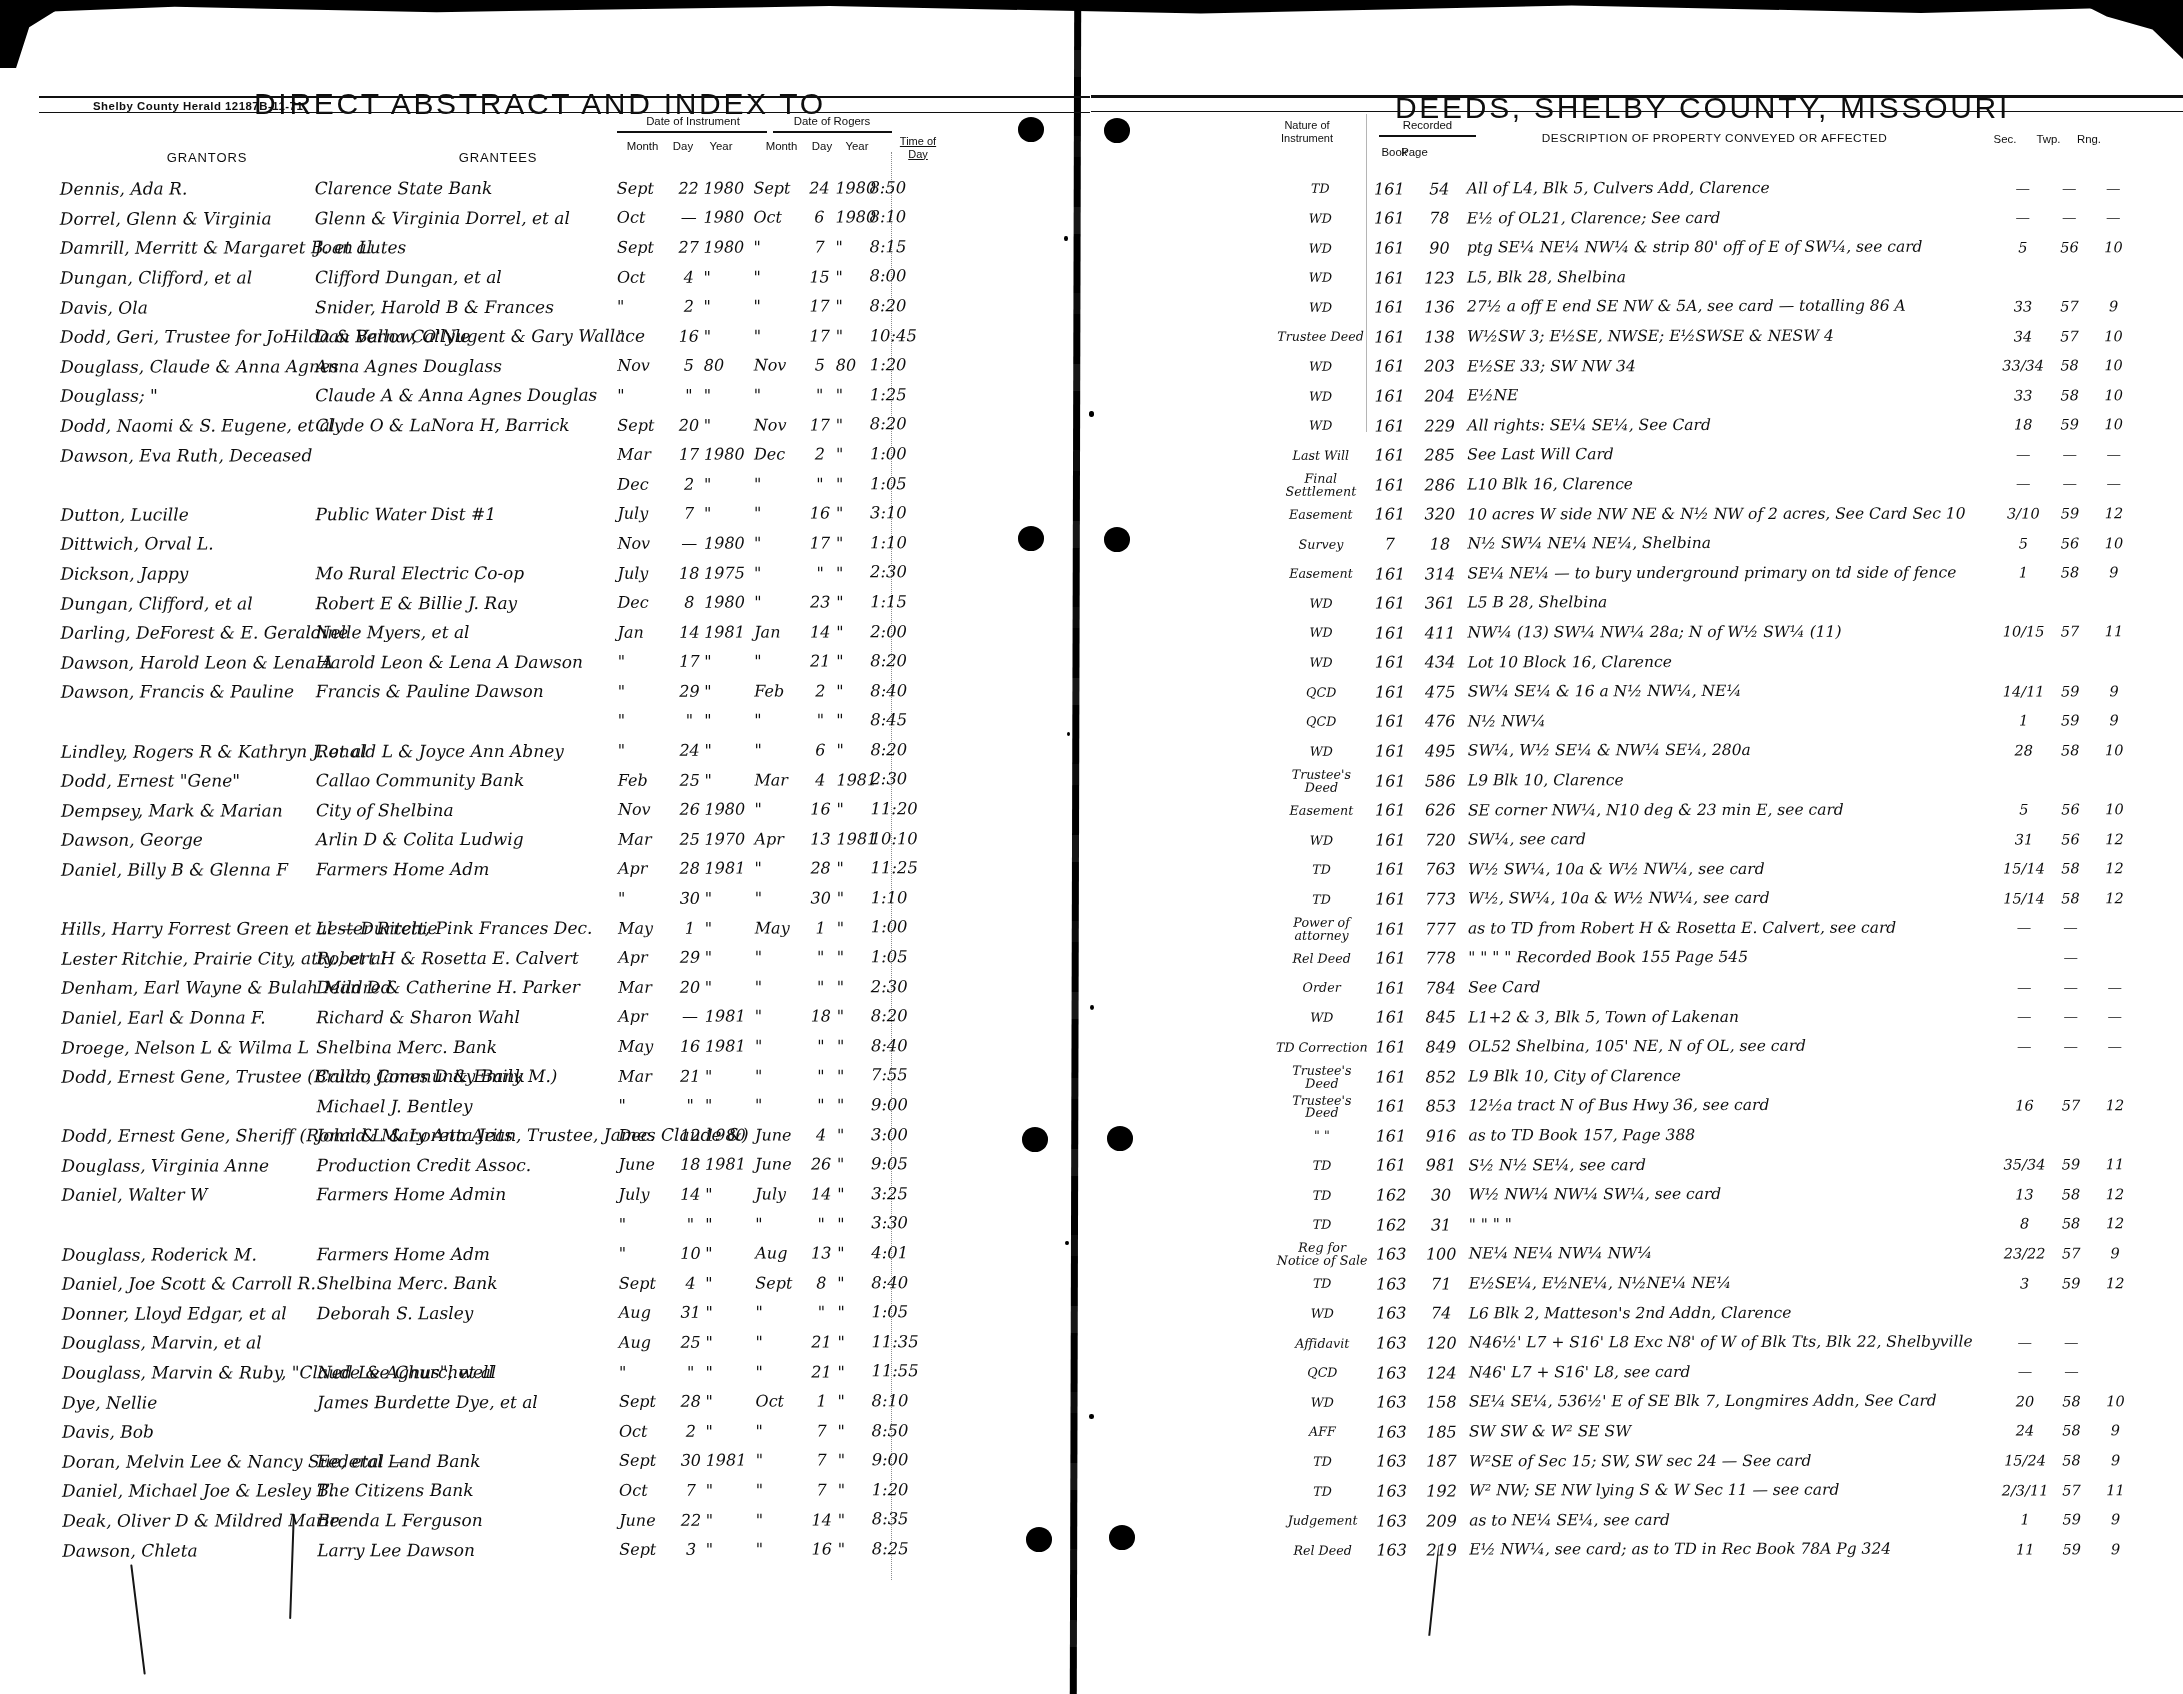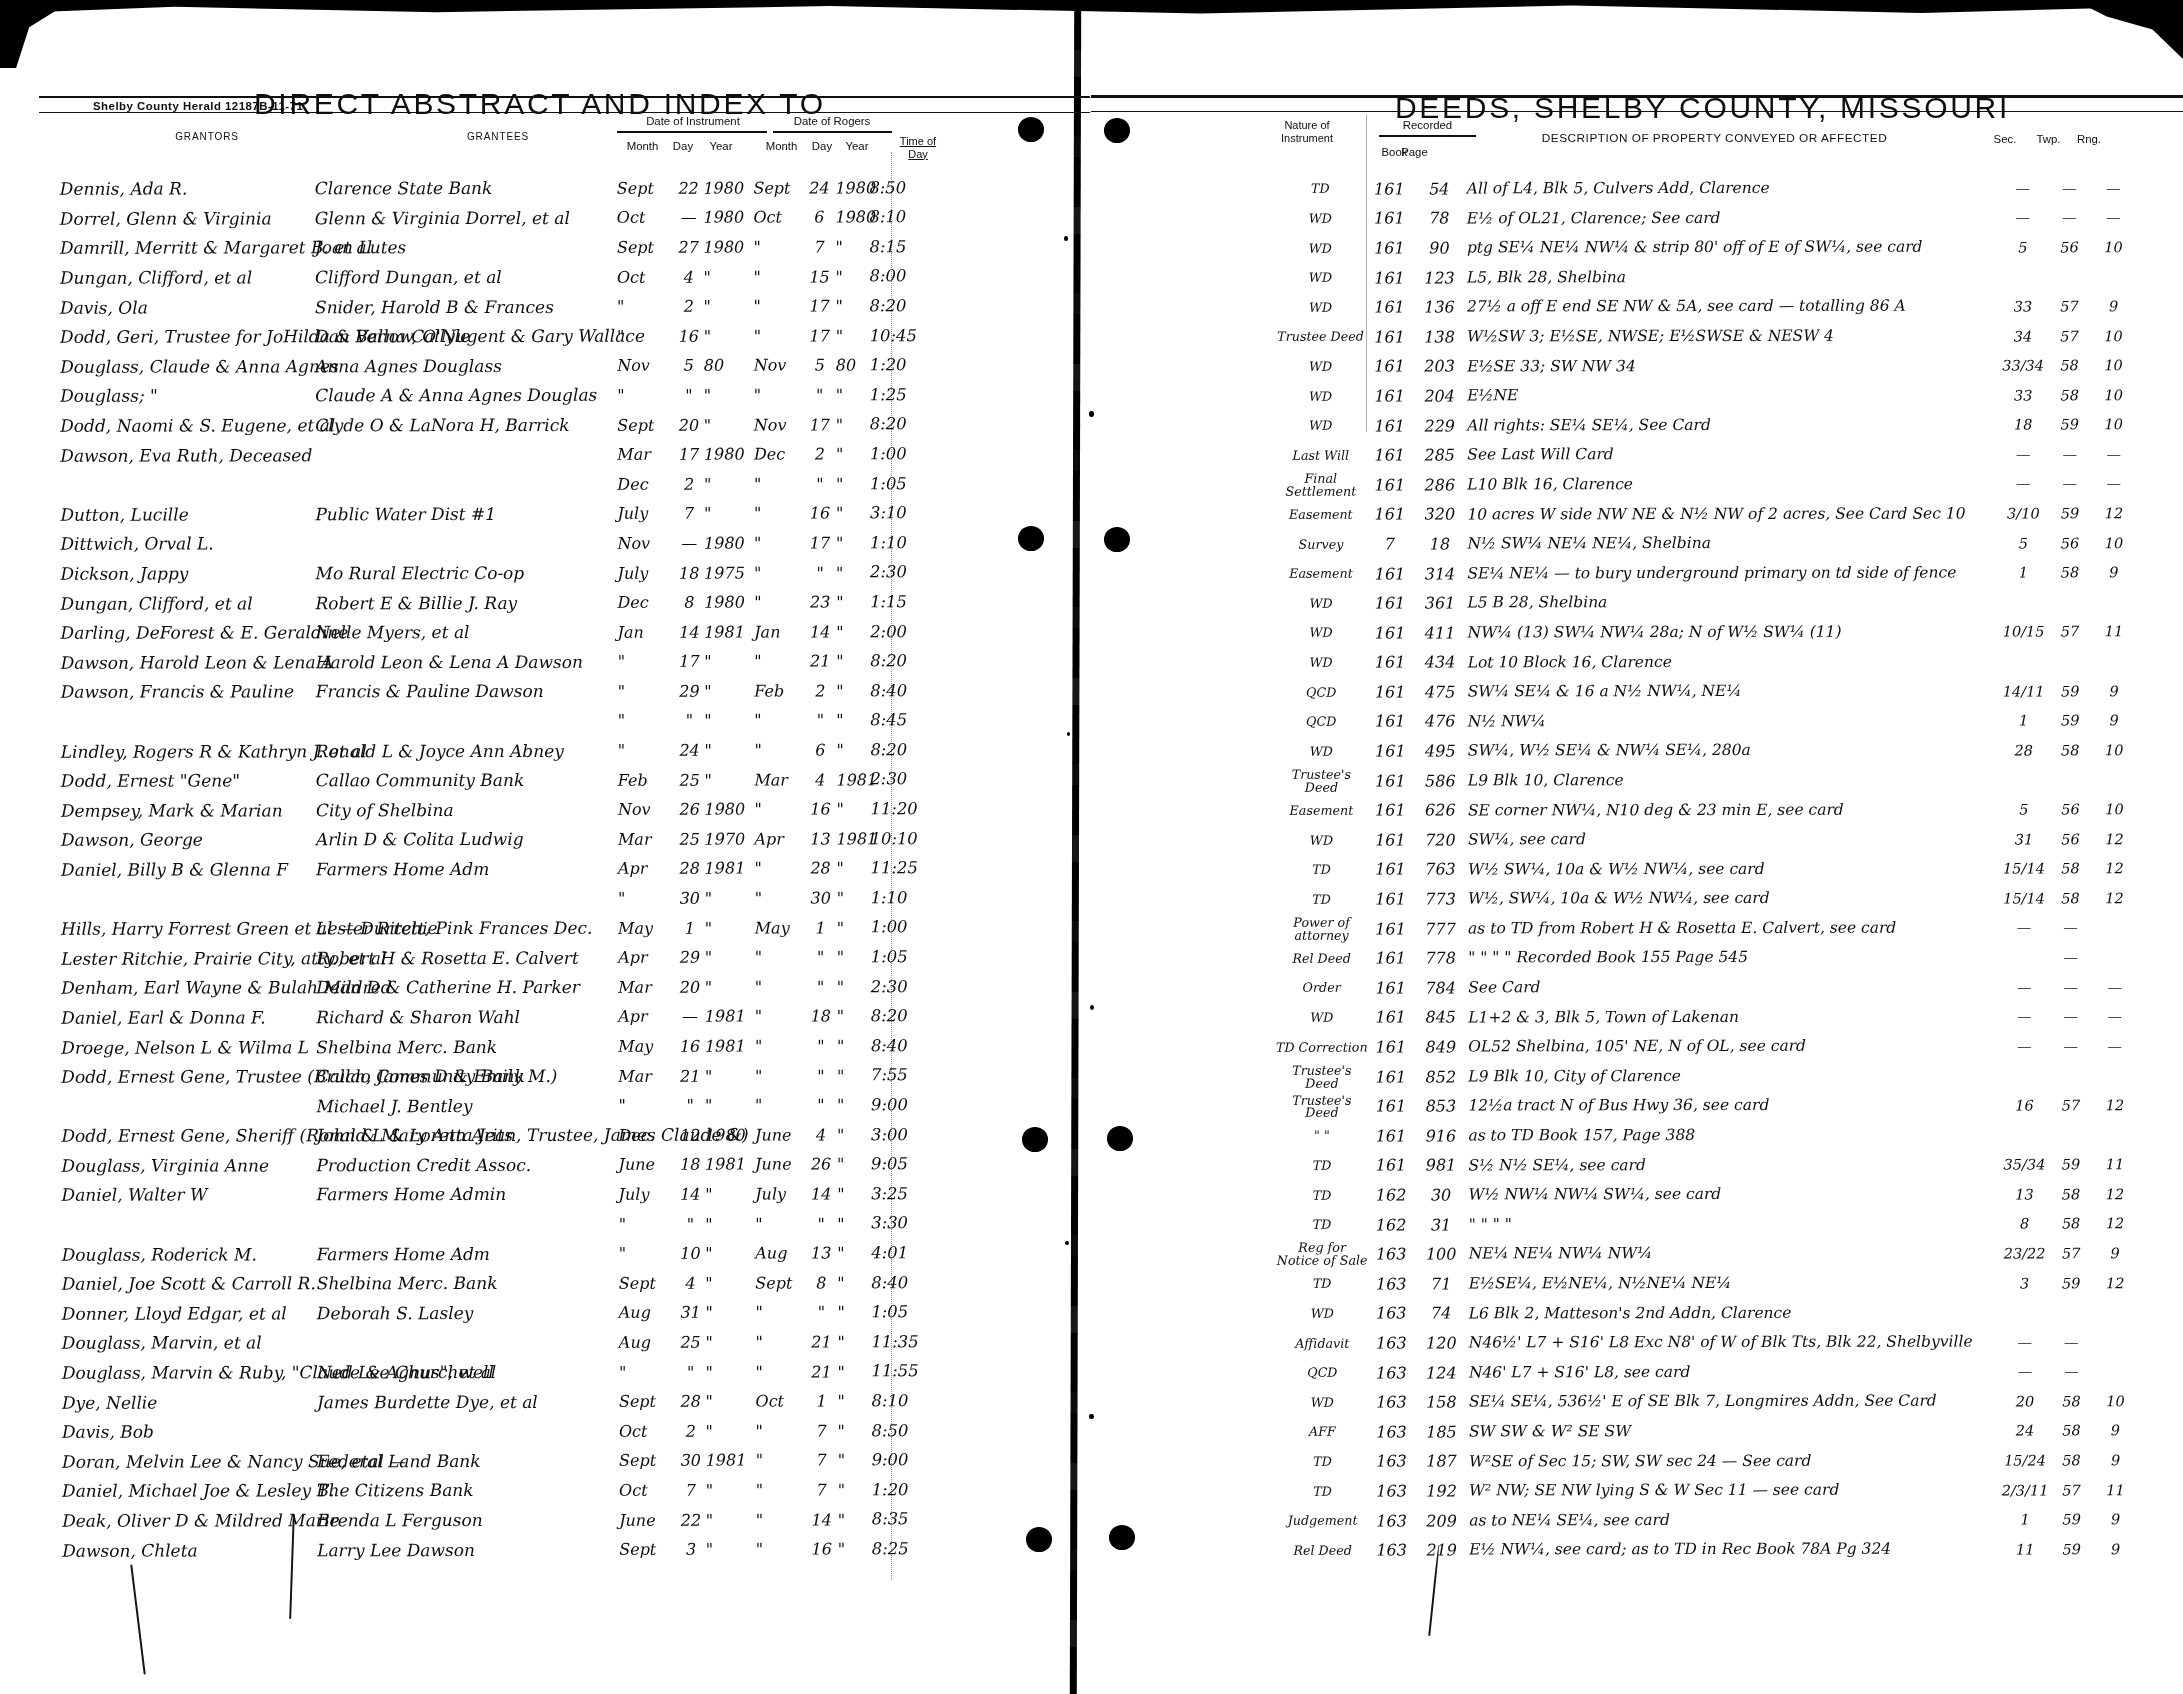--- a/index.html
+++ b/index.html
@@ -28,7 +28,7 @@
   .print{position:absolute;color:#0e0e0e;}
   .page-title{font-size:30px;letter-spacing:2.7px;font-weight:400;white-space:nowrap;margin-top:44px;}
   .imprint{font-size:11.4px;font-weight:700;letter-spacing:0.5px;white-space:nowrap;}
-  .colhead{font-size:10px;letter-spacing:0.9px;text-align:center;}
+  .colhead{font-size:13px;letter-spacing:0.9px;text-align:center;margin-top:19px;}
   .colhead-sm{font-size:11.4px;text-align:center;white-space:nowrap;}
   .colhead-wrap{font-size:11px;text-align:center;line-height:1.15;}
   .desc-head{font-size:11.8px;letter-spacing:0.5px;text-align:center;white-space:nowrap;}

